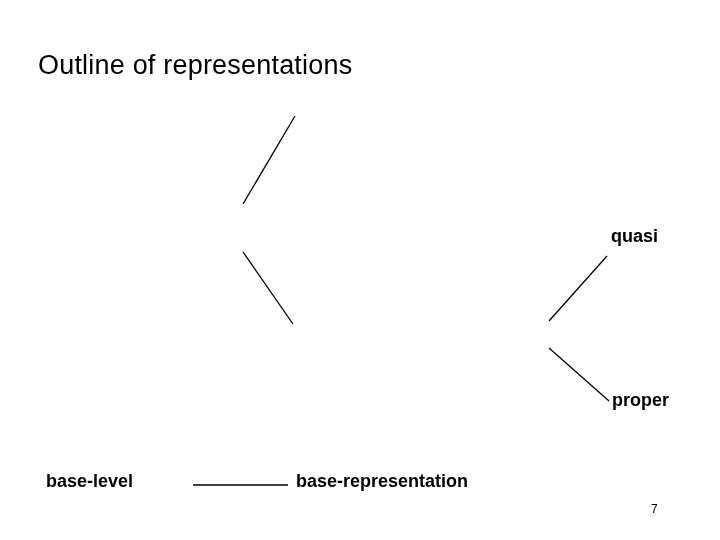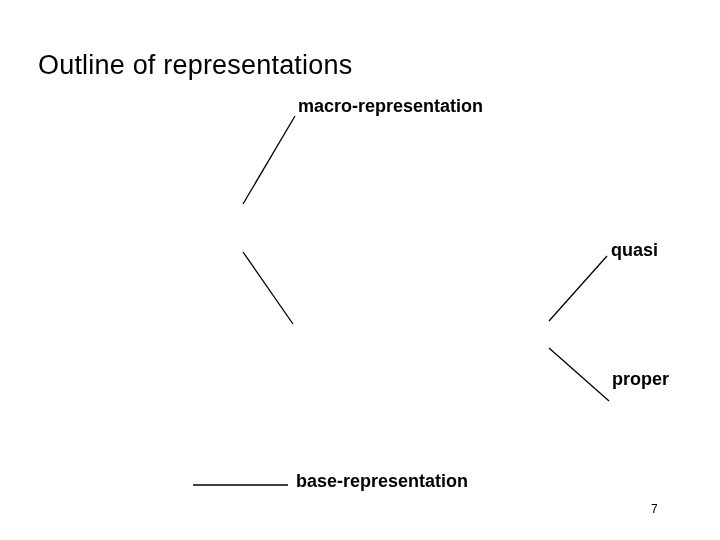--- a/index.html
+++ b/index.html
@@ -79,7 +79,6 @@
     <line x1="193" y1="477" x2="288" y2="477" stroke="#000000" stroke-width="1.6"></line>
   </svg>
 
-  <div class="node-label" id="label-macro">macro-representation</div>
 
 
   <div class="node-label" id="label-quasi">quasi</div>

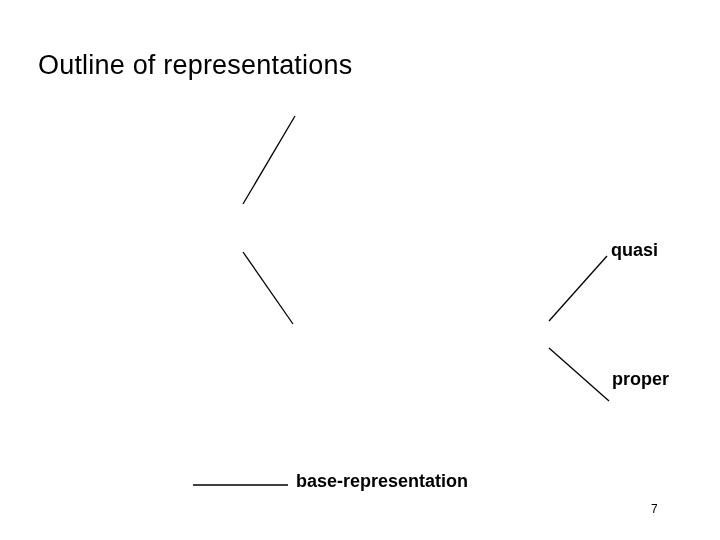--- a/index.html
+++ b/index.html
@@ -43,7 +43,7 @@
   }
   #label-macro      { left: 298px; top: 88px; }
   #label-aggregate  { left: 46px;  top: 199px; }
-  #label-quasi      { left: 611px; top: 232px; }
+  #label-quasi      { left: 611px; top: 218px; }
   #label-micro      { left: 296px; top: 307px; }
   #label-proper     { left: 612px; top: 361px; }
   #label-base-level { left: 46px;  top: 463px; }

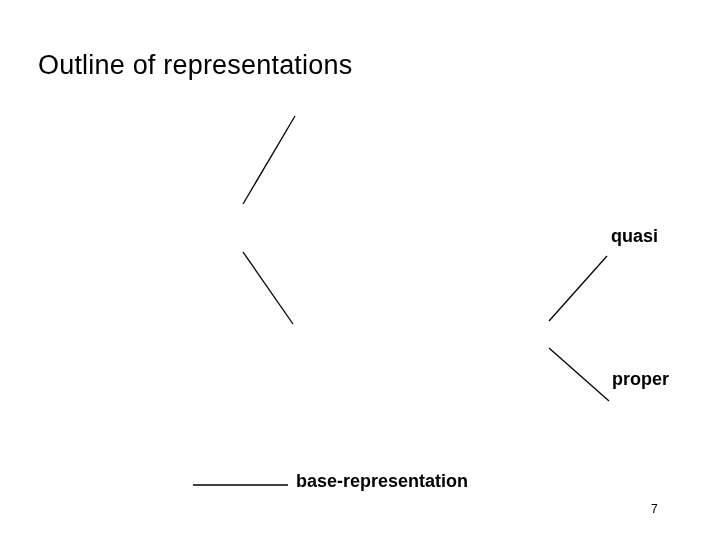--- a/index.html
+++ b/index.html
@@ -45,7 +45,7 @@
   #label-aggregate  { left: 46px;  top: 199px; }
   #label-quasi      { left: 611px; top: 218px; }
   #label-micro      { left: 296px; top: 307px; }
-  #label-proper     { left: 612px; top: 361px; }
+  #label-proper     { left: 612px; top: 382px; }
   #label-base-level { left: 46px;  top: 463px; }
   #label-base-rep   { left: 296px; top: 463px; }
 

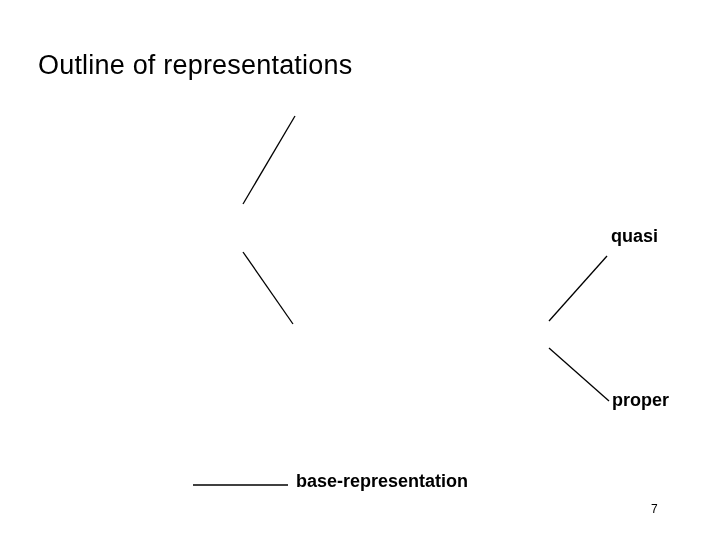--- a/index.html
+++ b/index.html
@@ -86,6 +86,7 @@
 
   <div class="node-label" id="label-proper">proper</div>
 
+  <div class="node-label" id="label-base-level">base-level</div>
 
   <div class="node-label" id="label-base-rep">base-representation</div>
 

